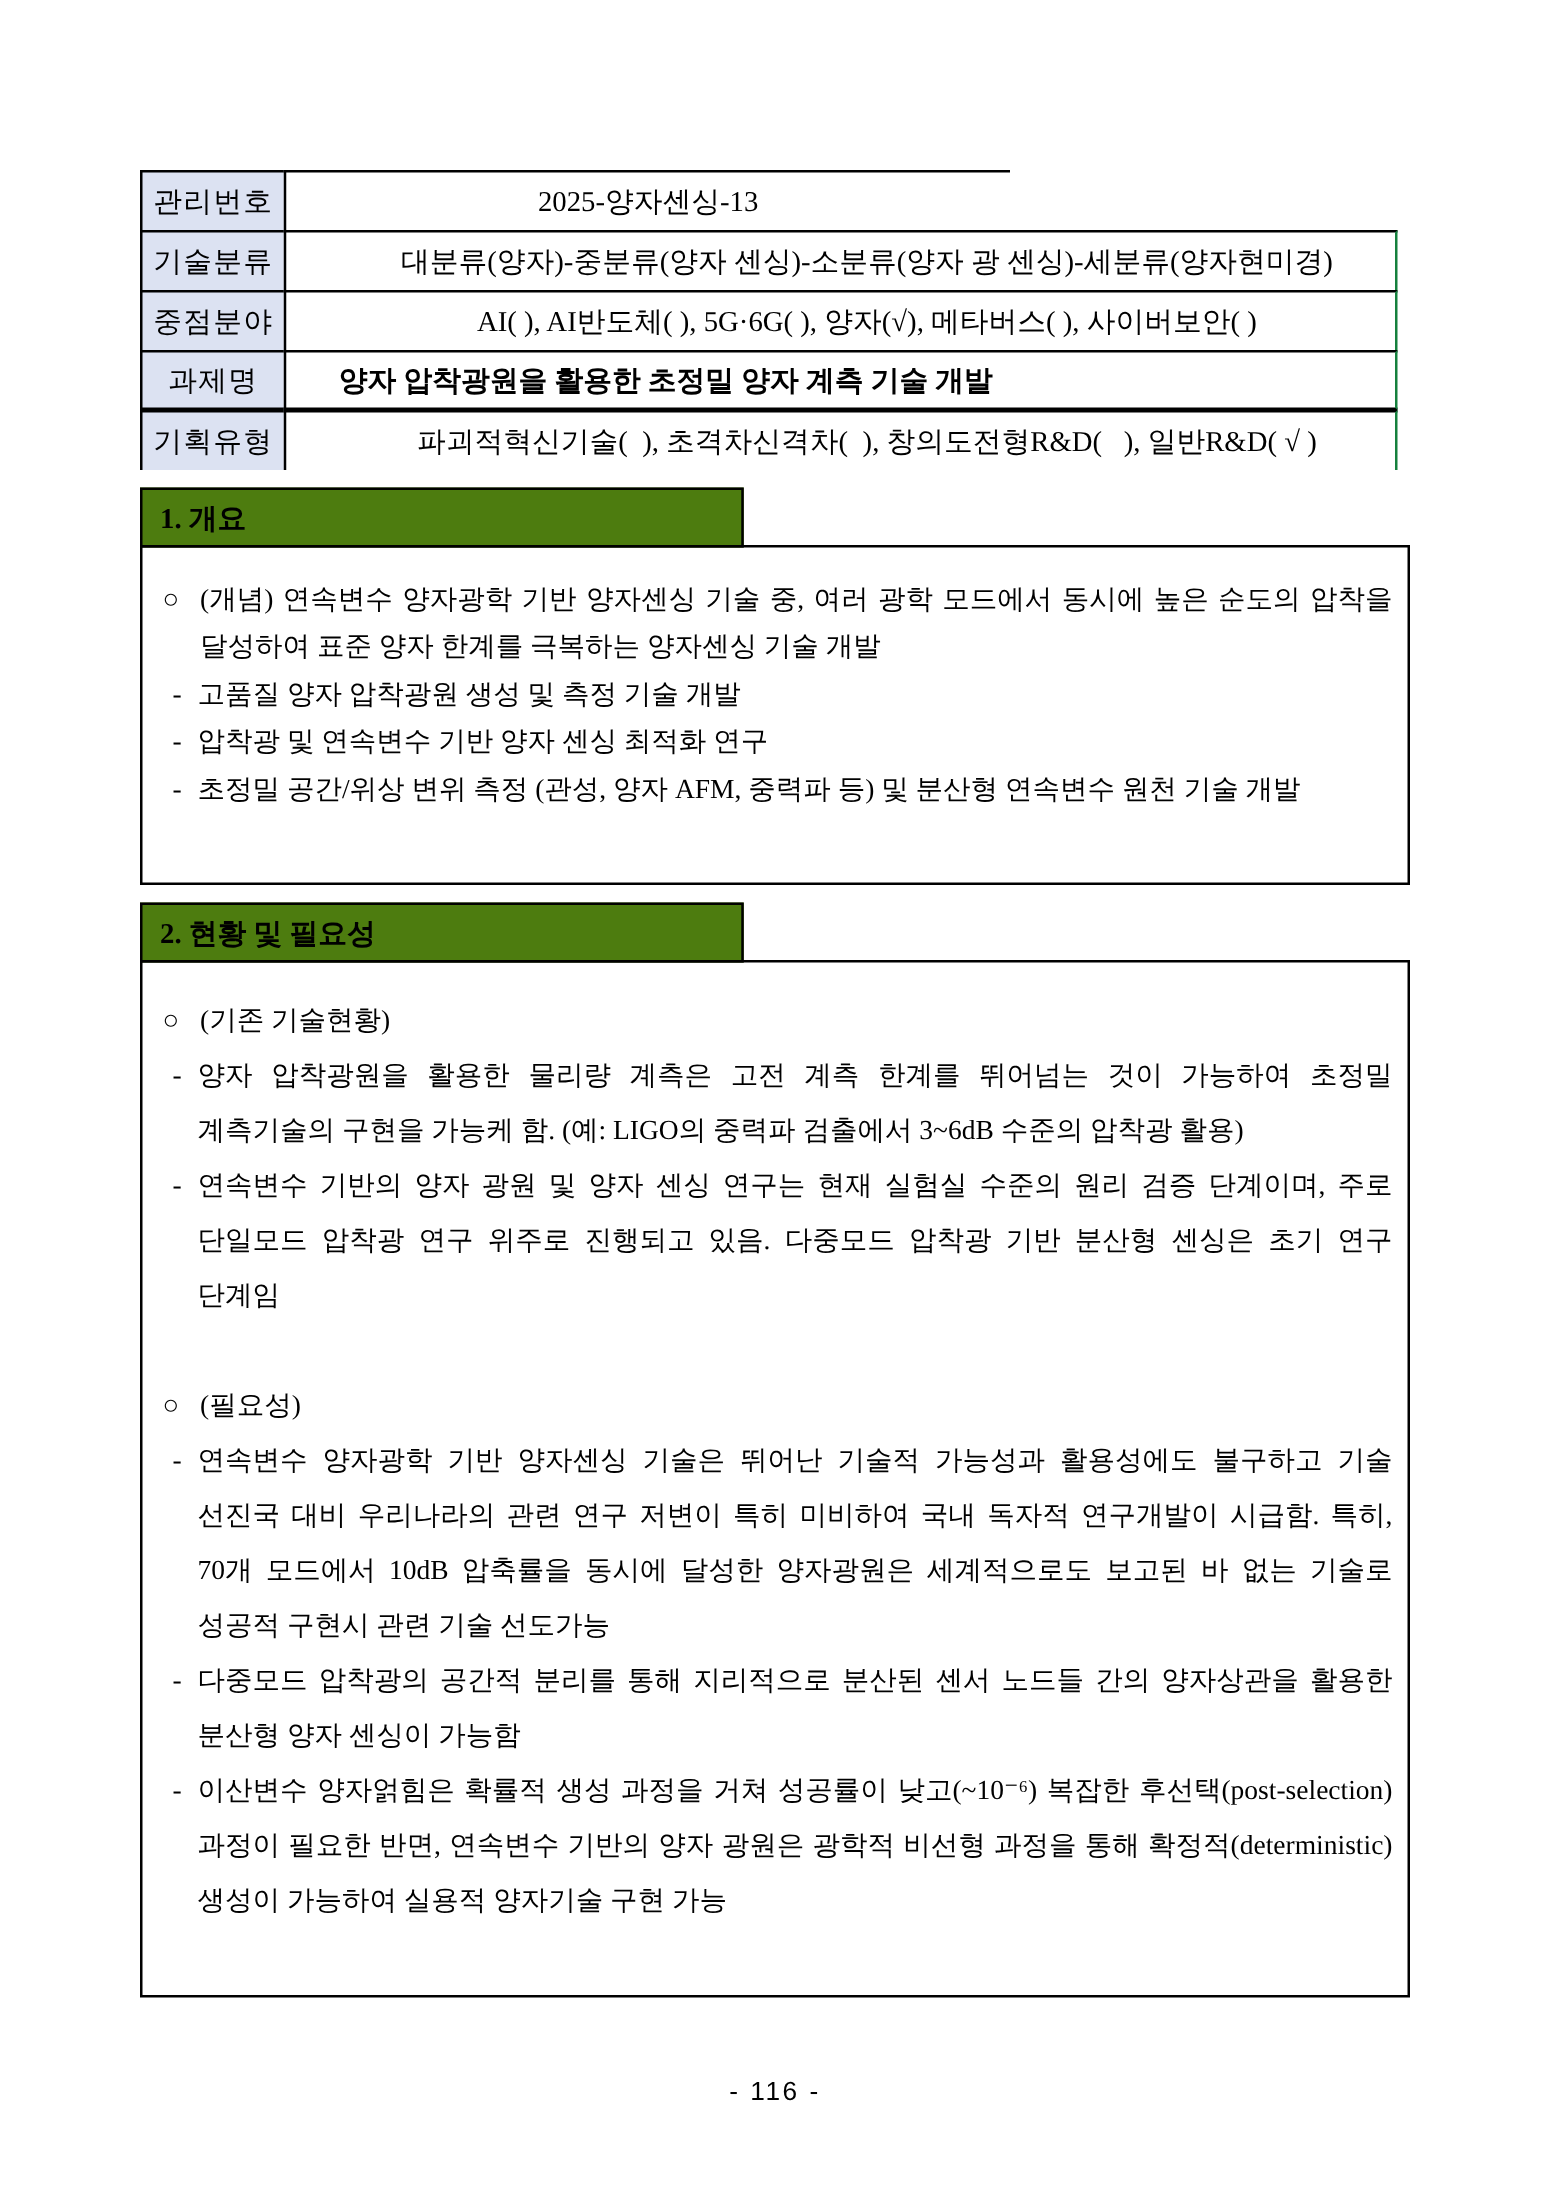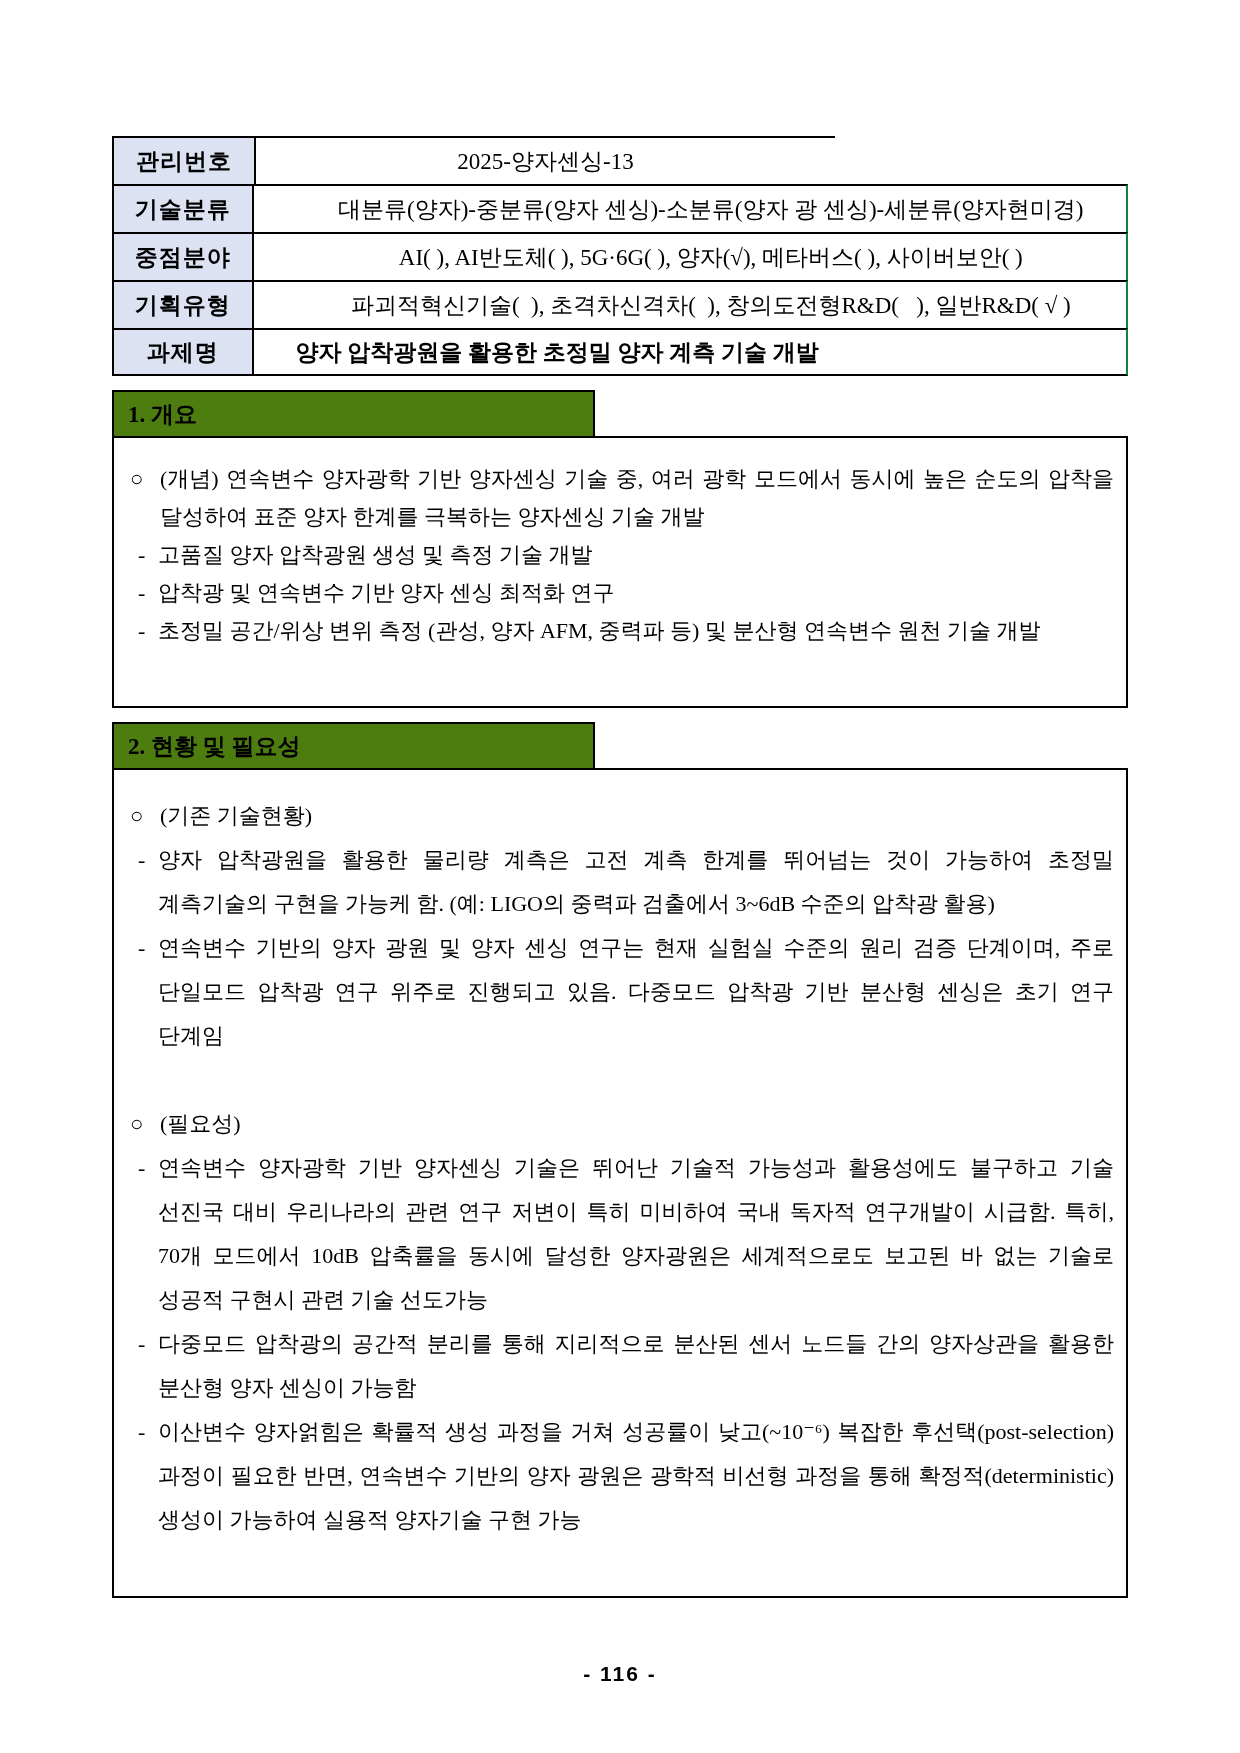--- a/index.html
+++ b/index.html
@@ -21,7 +21,7 @@
     font-size:23px; white-space:pre-wrap;
   }
   .label {
-    width:142px; background:#dce2f2; font-weight:bold;
+    width:115px; background:#dce2f2; font-weight:normal;
     justify-content:center; letter-spacing:1px;
   }
   .val { justify-content:center; }

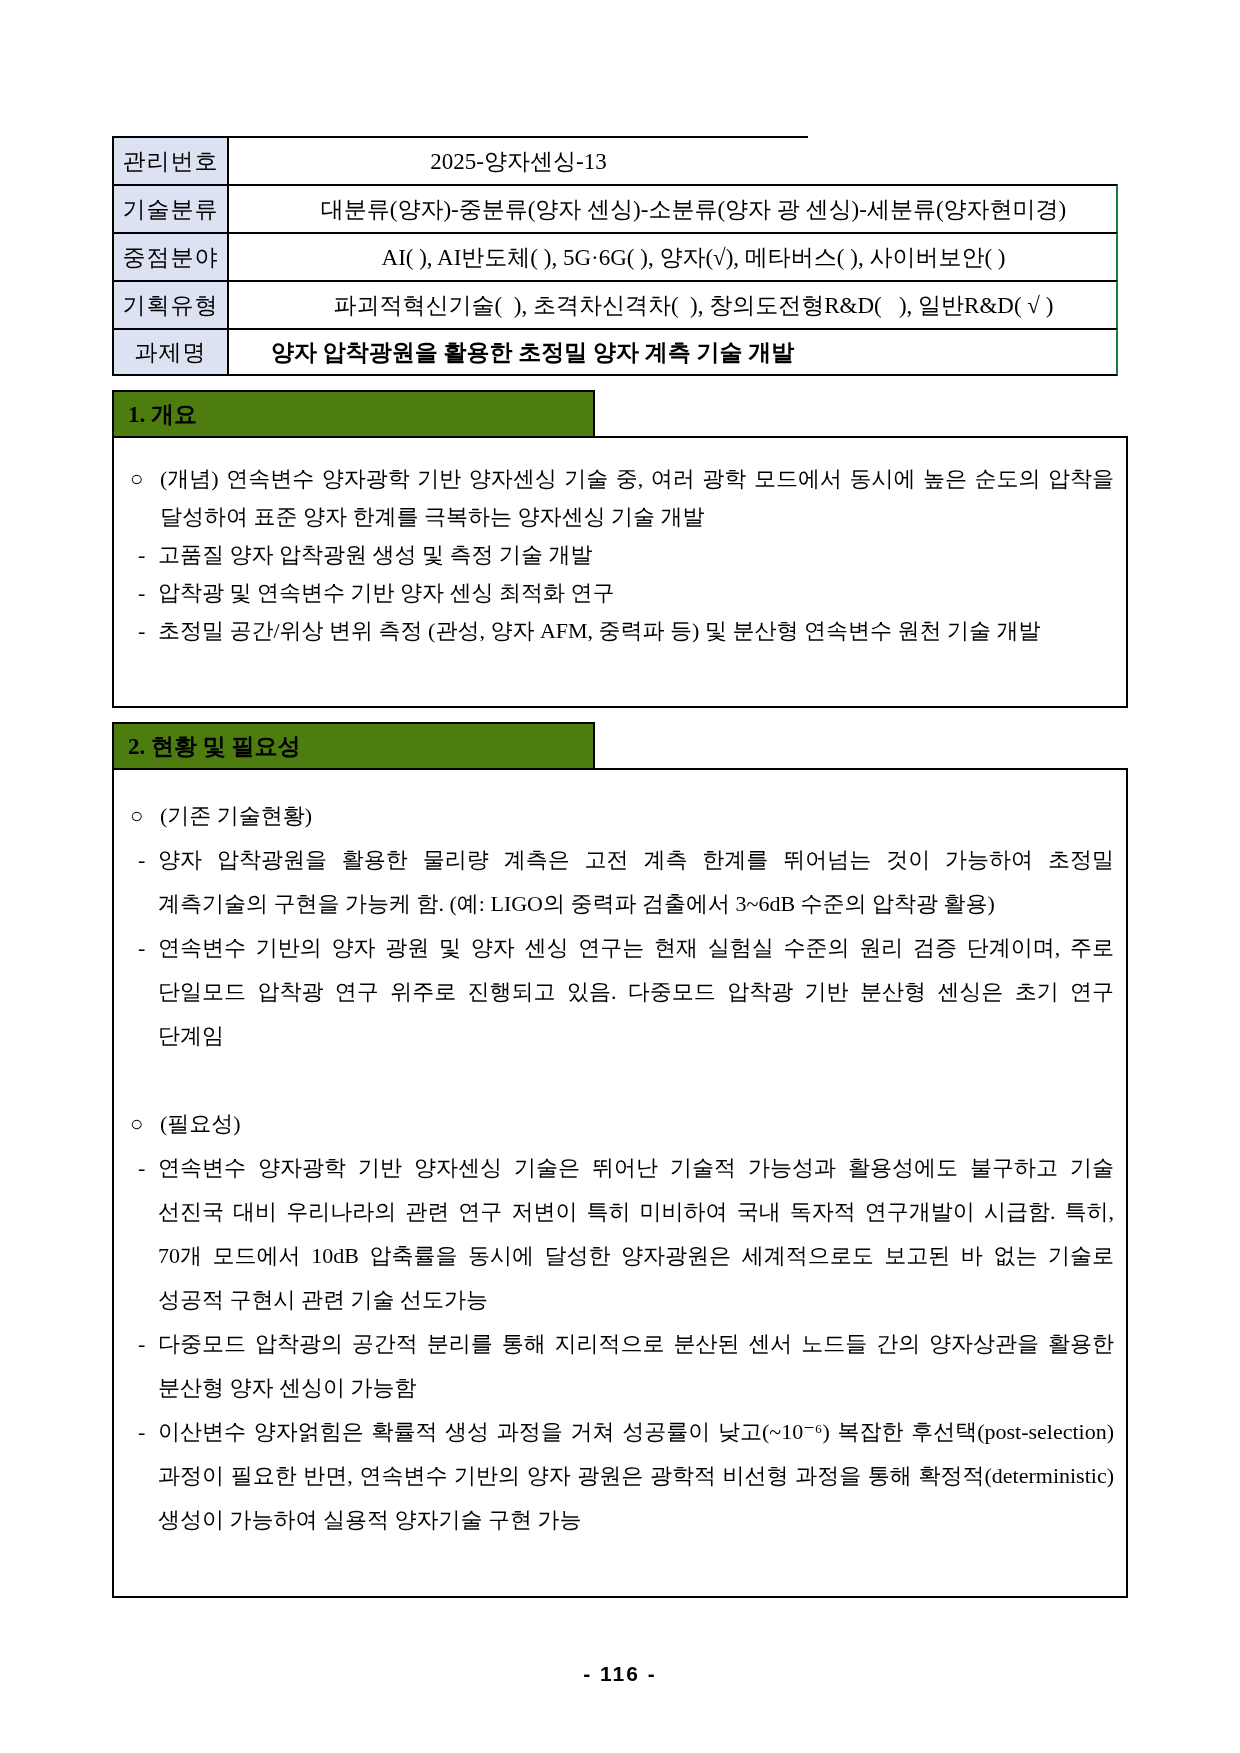--- a/index.html
+++ b/index.html
@@ -84,12 +84,12 @@
         <div class="cell val wide last">AI( ), AI반도체( ), 5G·6G( ), 양자(√), 메타버스( ), 사이버보안( )</div>
       </div>
       <div class="irow">
+        <div class="cell label bottom">과제명</div>
+        <div class="cell val wide last bottom title-val">양자 압착광원을 활용한 초정밀 양자 계측 기술 개발</div>
+      </div>
+      <div class="irow">
         <div class="cell label">기획유형</div>
         <div class="cell val wide last">파괴적혁신기술(&nbsp;&nbsp;), 초격차신격차(&nbsp;&nbsp;), 창의도전형R&amp;D(&nbsp;&nbsp;&nbsp;), 일반R&amp;D(&nbsp;√&nbsp;)</div>
-      </div>
-      <div class="irow">
-        <div class="cell label bottom">과제명</div>
-        <div class="cell val wide last bottom title-val">양자 압착광원을 활용한 초정밀 양자 계측 기술 개발</div>
       </div>
     </div>
 

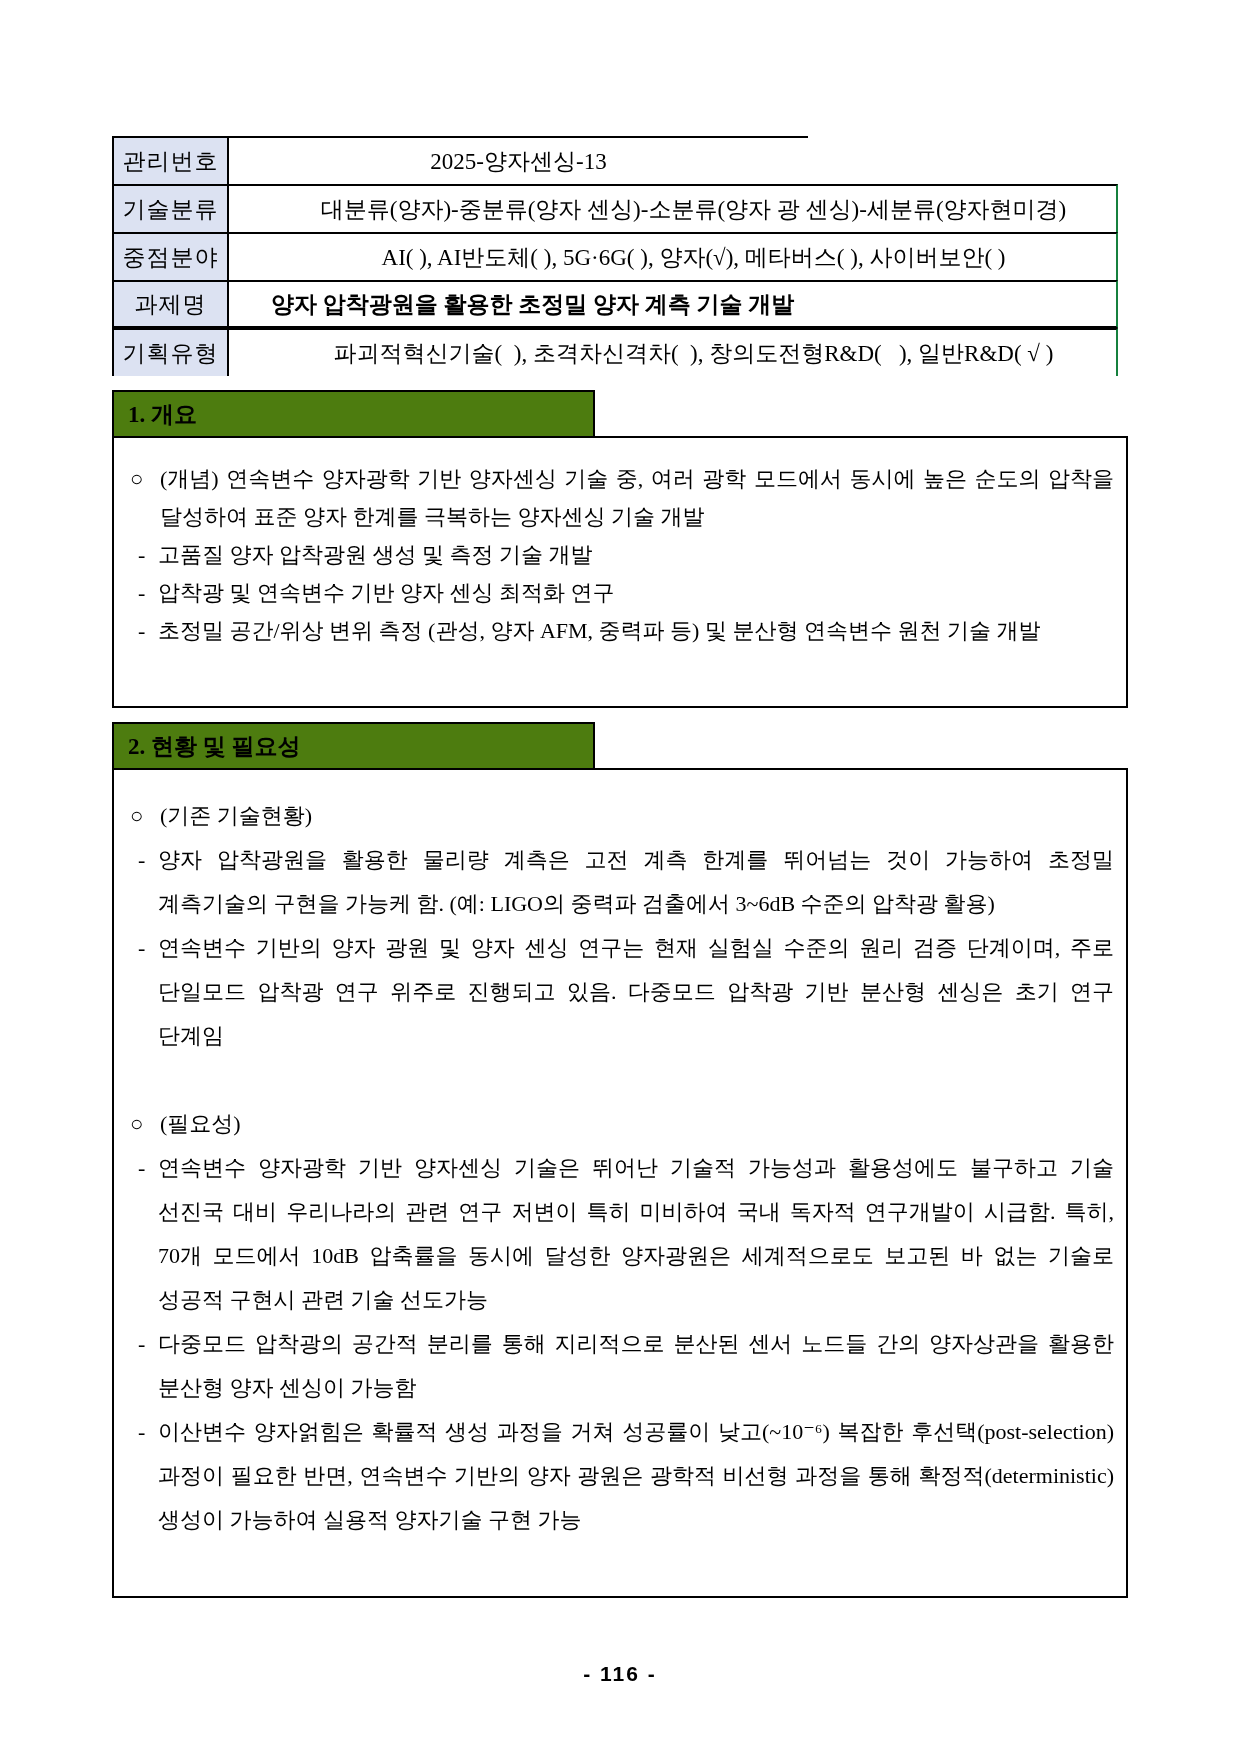--- a/index.html
+++ b/index.html
@@ -61,7 +61,6 @@
     position:absolute; left:0; top:1662px; width:100%;
     text-align:center; font-size:21px; letter-spacing:2px;
     font-family:"Liberation Sans","DejaVu Sans",sans-serif;
-    font-weight:bold;
   }
 </style>
 </head>

